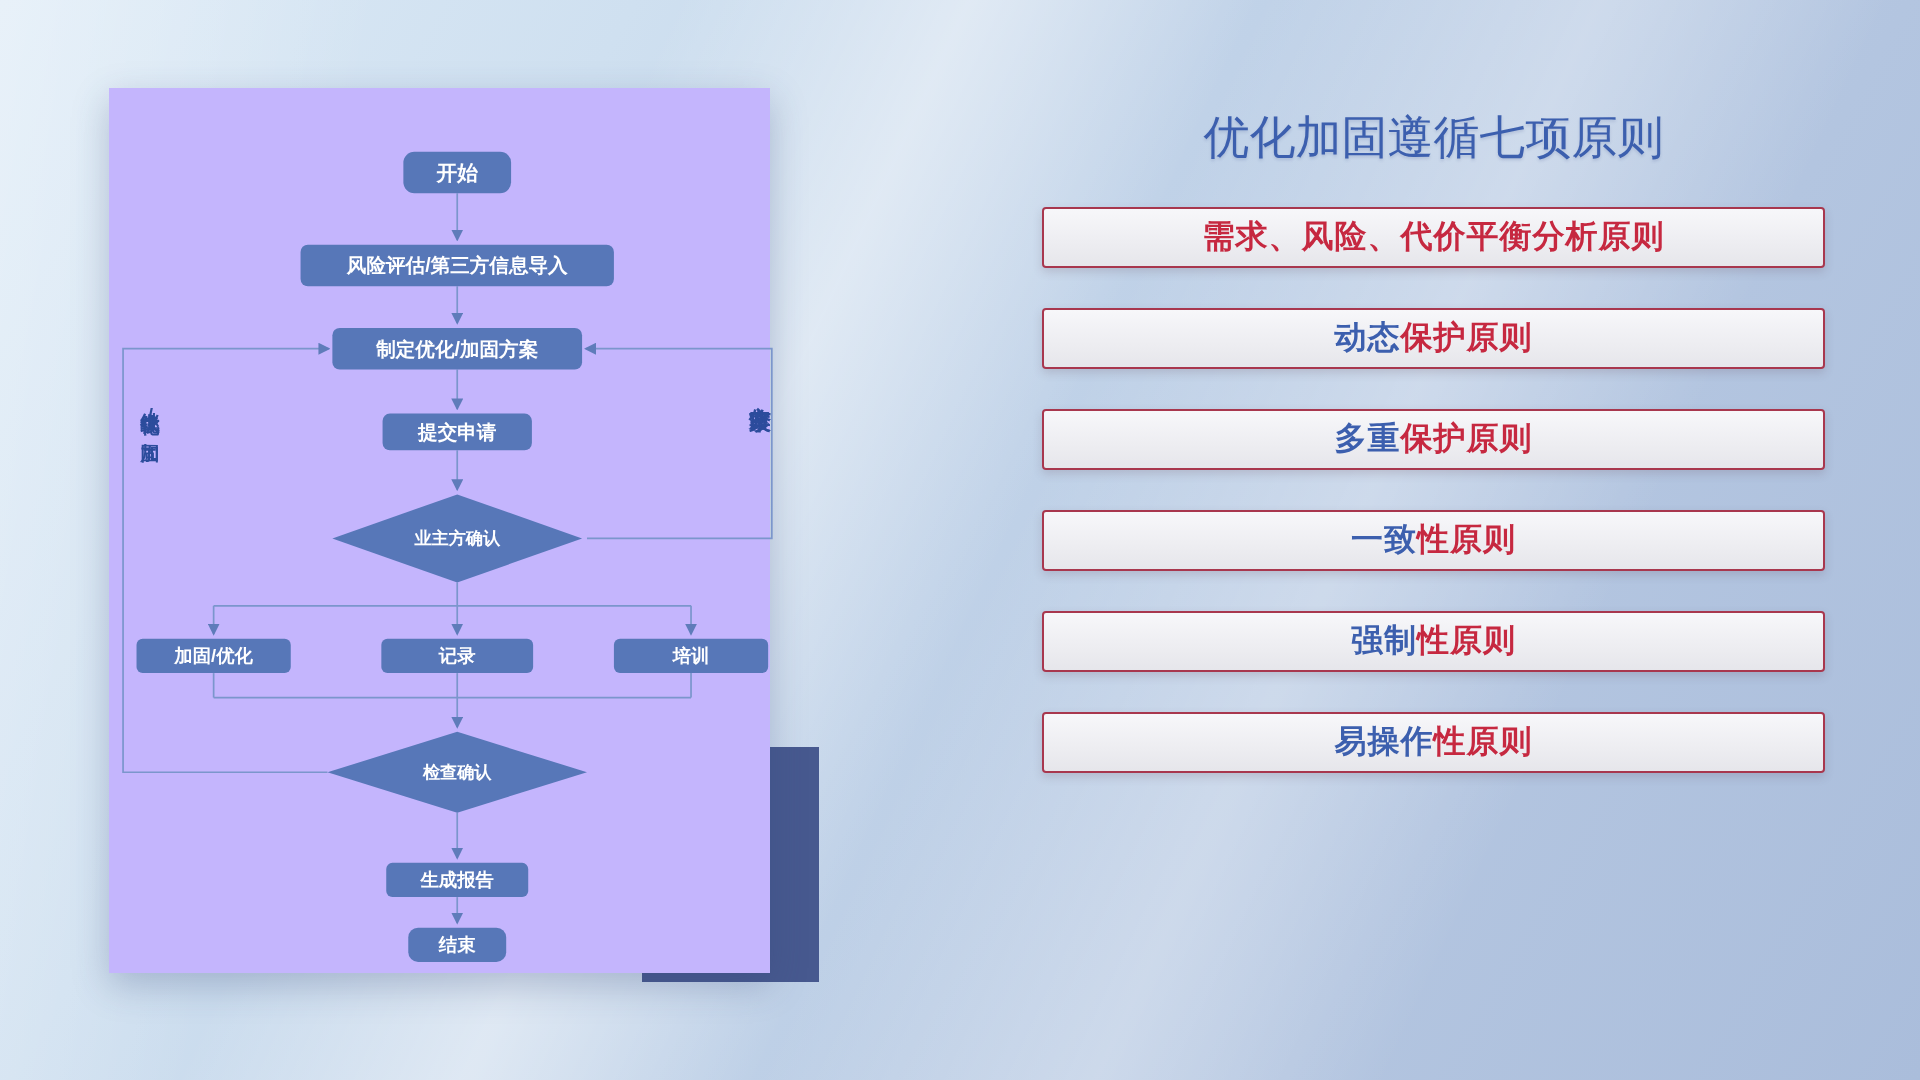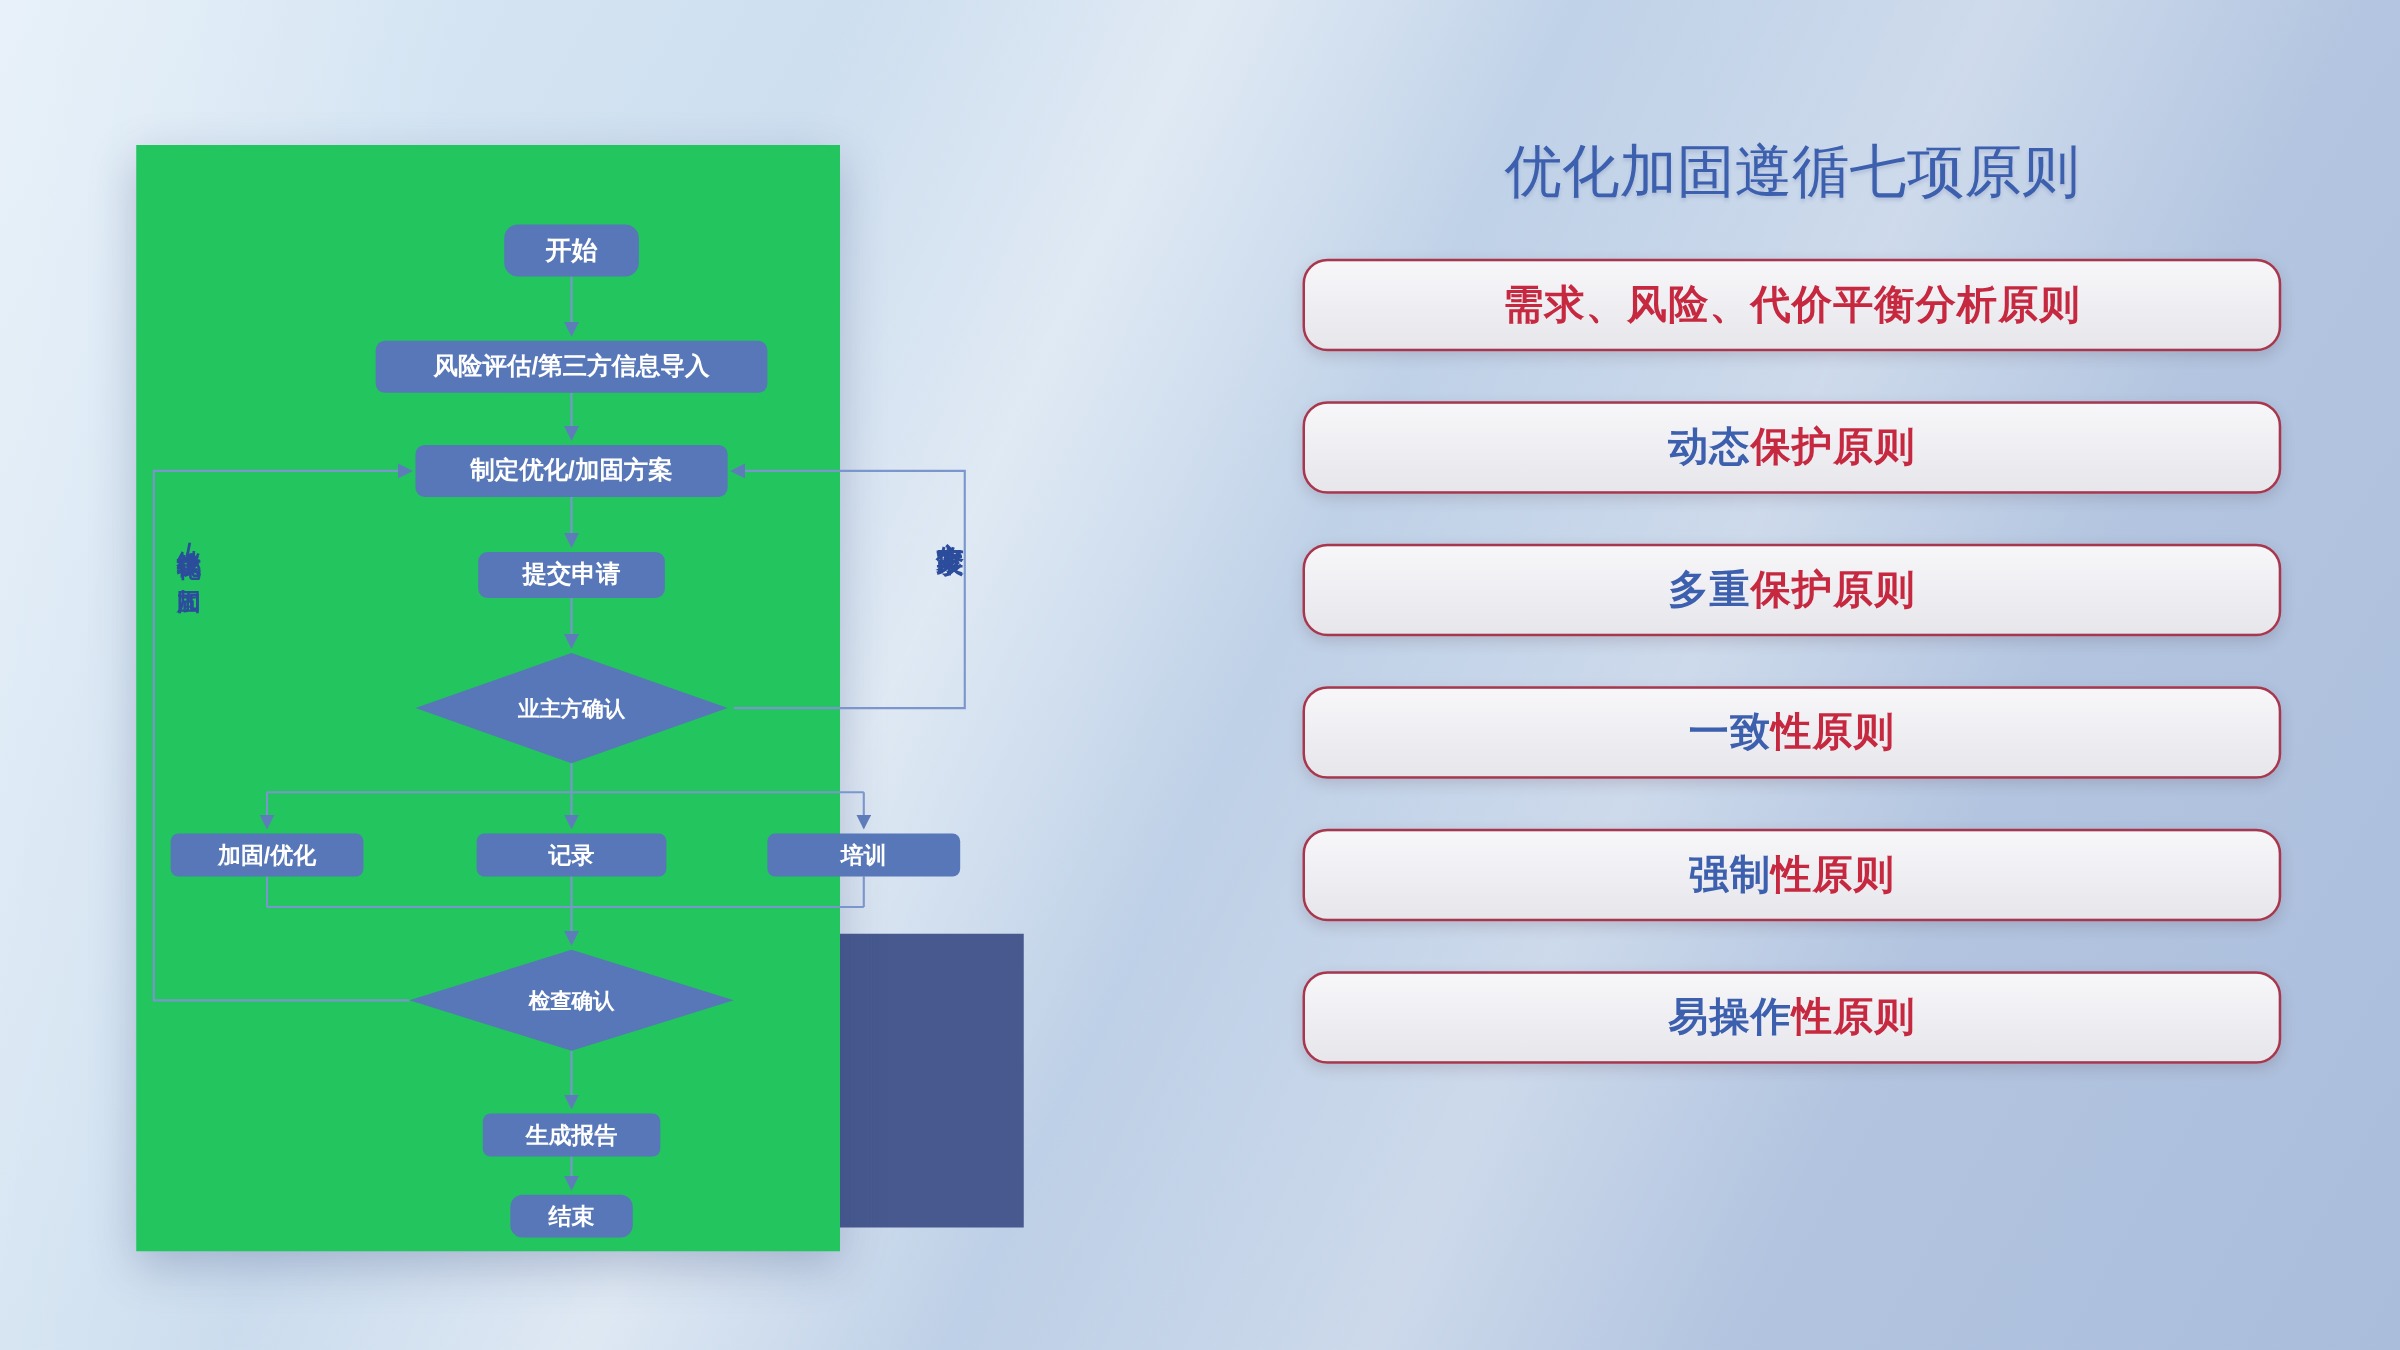--- a/index.html
+++ b/index.html
@@ -29,10 +29,9 @@
   }
   
   .card{
-    position:absolute;left:109px;top:88px;width:563px;height:885px;
-    background:#22c55e;z-index:2;
+    position:absolute;left:109px;top:88px;width:661px;height:885px;
+    background:#c4b5fd;z-index:2;
     box-shadow:0 12px 34px rgba(50,70,120,.28);
-    margin-top:28px;
   }
   .card svg{display:block;width:683px;height:885px;}
   svg text{

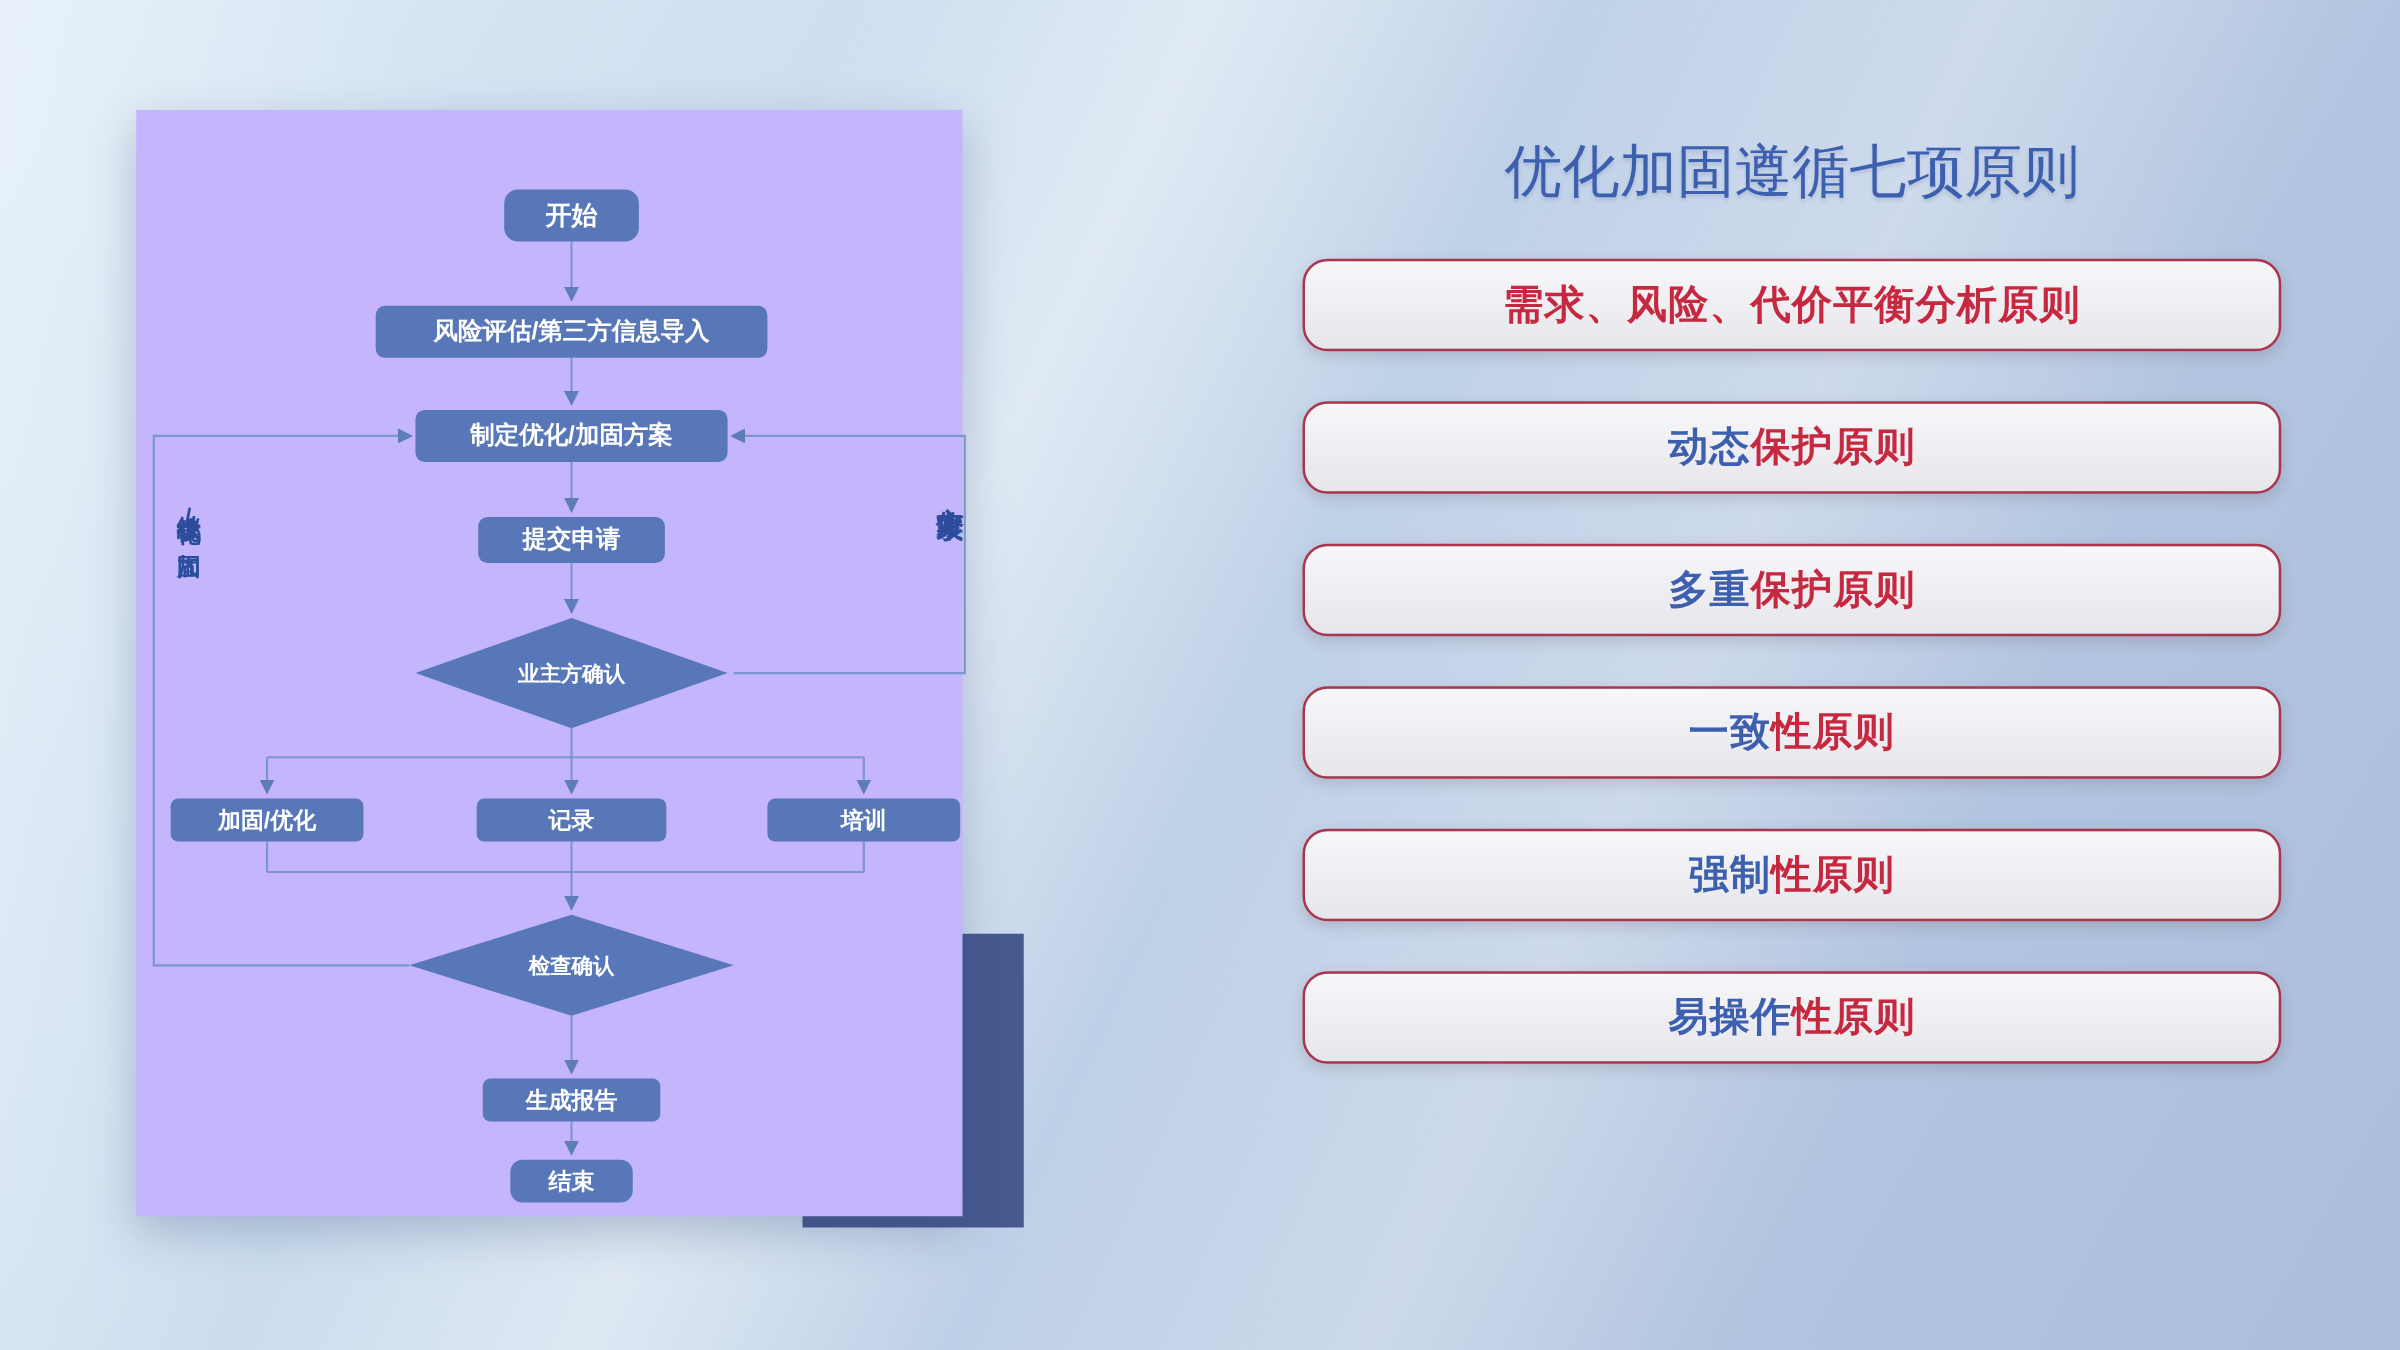--- a/index.html
+++ b/index.html
@@ -59,7 +59,7 @@
     margin-top:44px;display:flex;flex-direction:column;gap:40px;
   }
   .pill{
-    height:74px;border-radius:20px;
+    height:61px;border-radius:4px;
     border:2px solid #a8374e;
     background:linear-gradient(180deg,#f7f7fa 0%,#ededf1 60%,#e6e6eb 100%);
     box-shadow:0 4px 10px rgba(90,60,80,.18);

